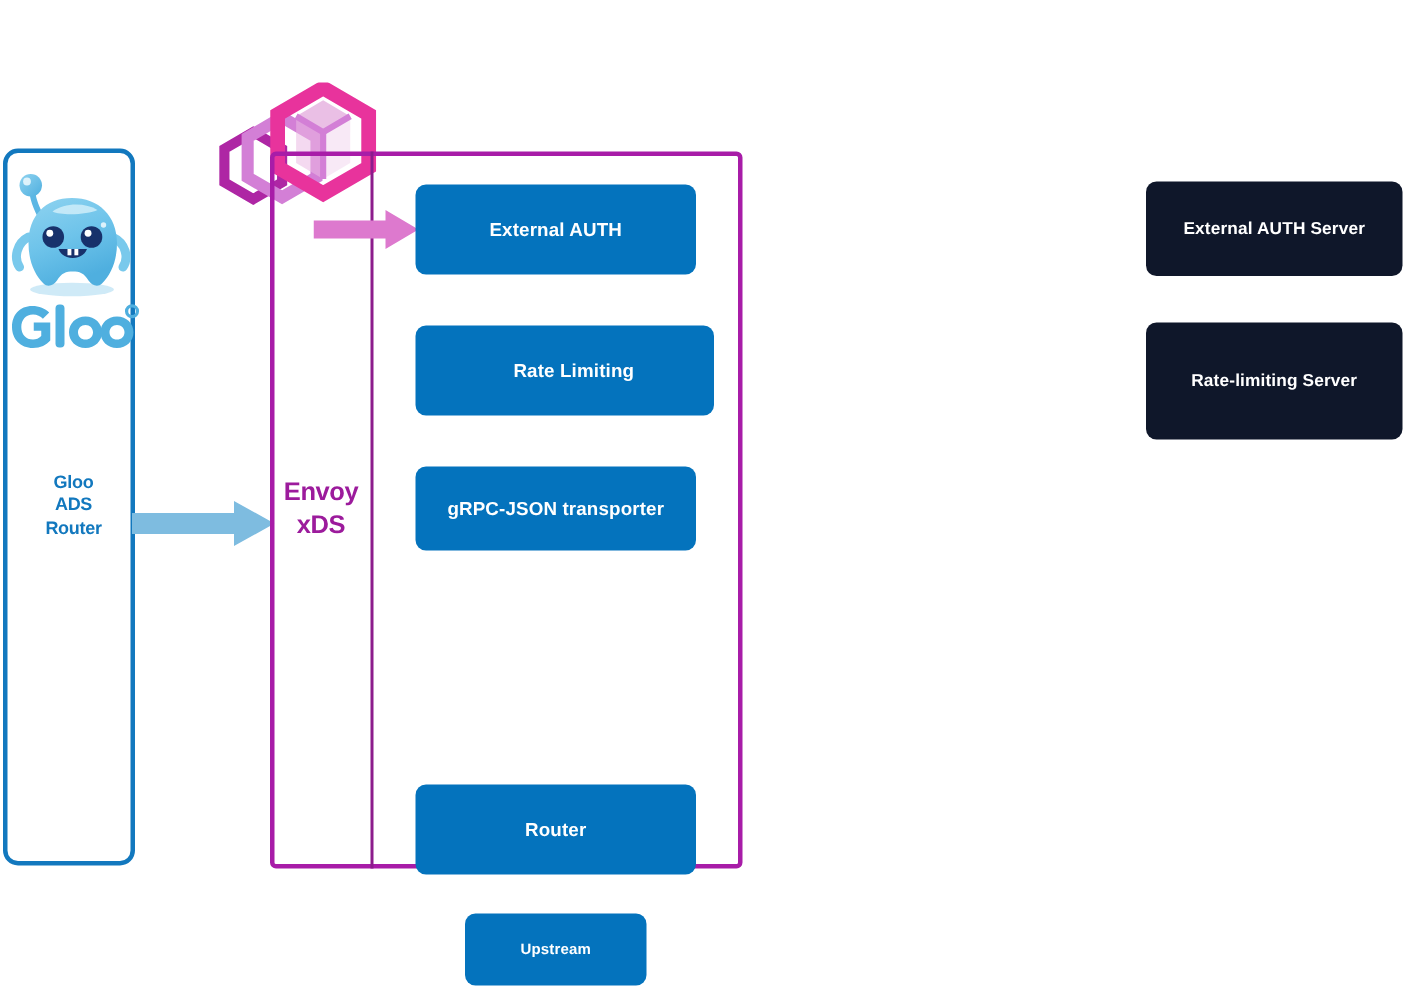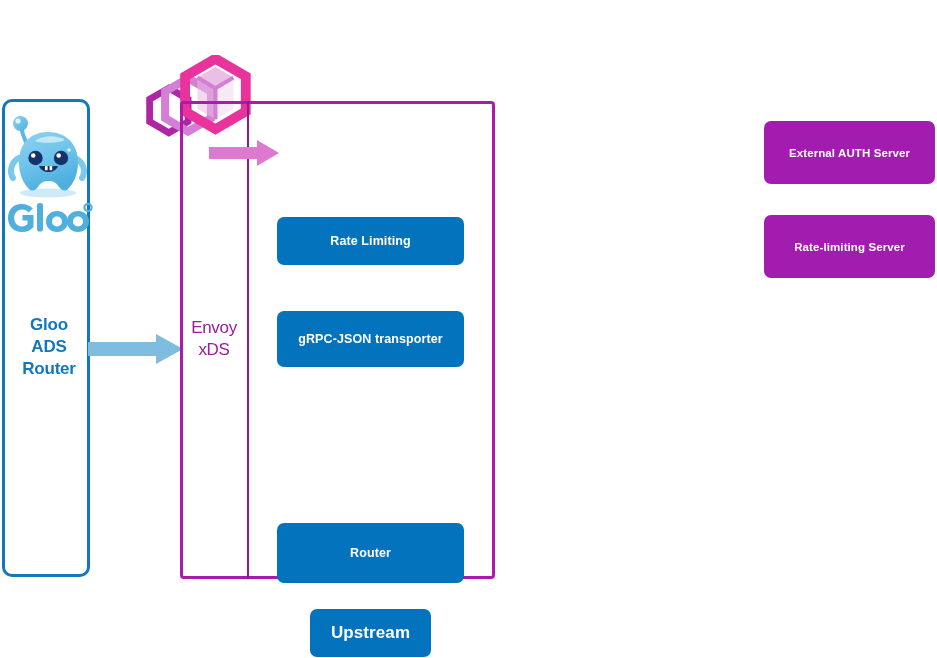--- a/index.html
+++ b/index.html
@@ -272,6 +272,7 @@
     </svg>
   </div>
 
+  <div class="filter-box box-ext-auth">External AUTH</div>
 
   <div class="filter-box box-rate-lim">Rate Limiting</div>
 

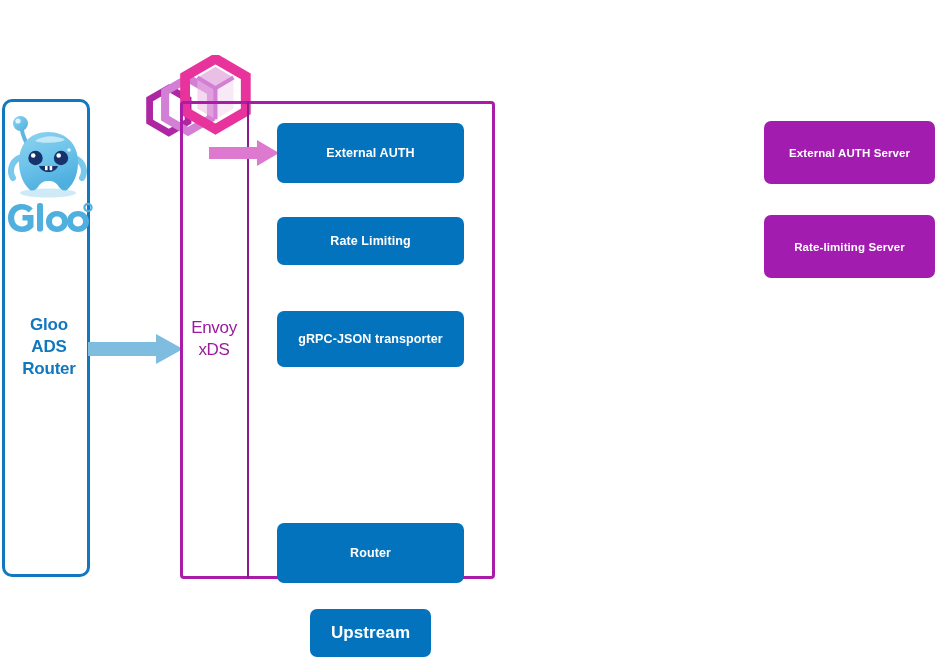--- a/index.html
+++ b/index.html
@@ -117,7 +117,7 @@
   
   .server-box {
     position: absolute;
-    background: #a21caf;
+    background: #0f172a;
     border-radius: 7px;
     color: #ffffff;
     font-size: 11.5px;

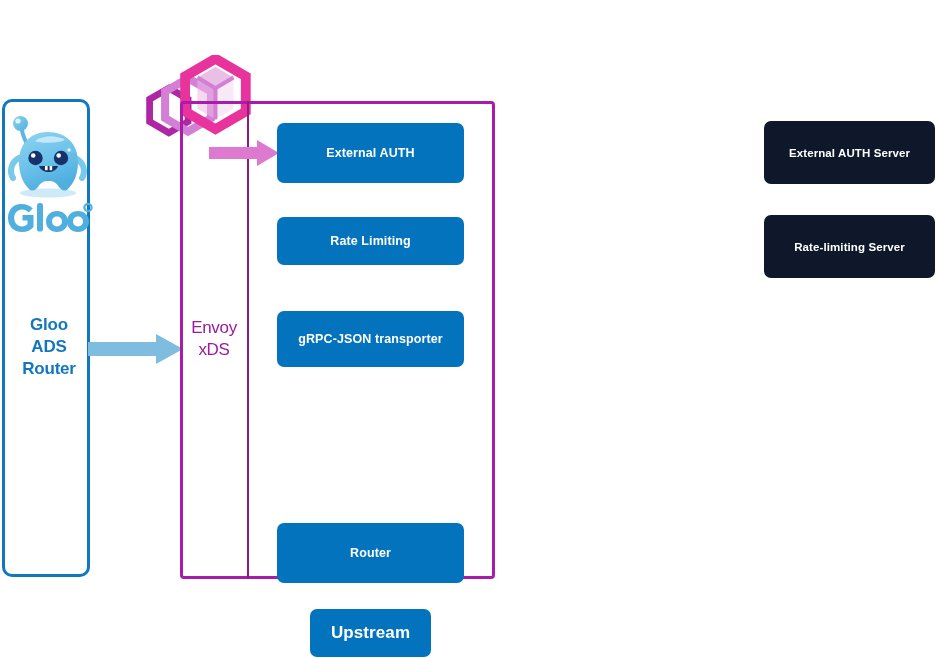--- a/index.html
+++ b/index.html
@@ -108,7 +108,7 @@
     letter-spacing: 0.1px;
   }
   .box-ext-auth  { left: 277px; top: 123px; width: 187px; height: 60px; }
-  .box-rate-lim  { left: 277px; top: 217px; width: 187px; height: 48px; }
+  .box-rate-lim  { left: 277px; top: 217px; width: 187px; height: 60px; padding-left: 12px; }
   .box-grpc      { left: 277px; top: 311px; width: 187px; height: 56px; }
   .box-router    { left: 277px; top: 499px; width: 187px; height: 60px; margin-top: 24px; }
   .box-upstream  { left: 310px; top: 609px; width: 121px; height: 48px;

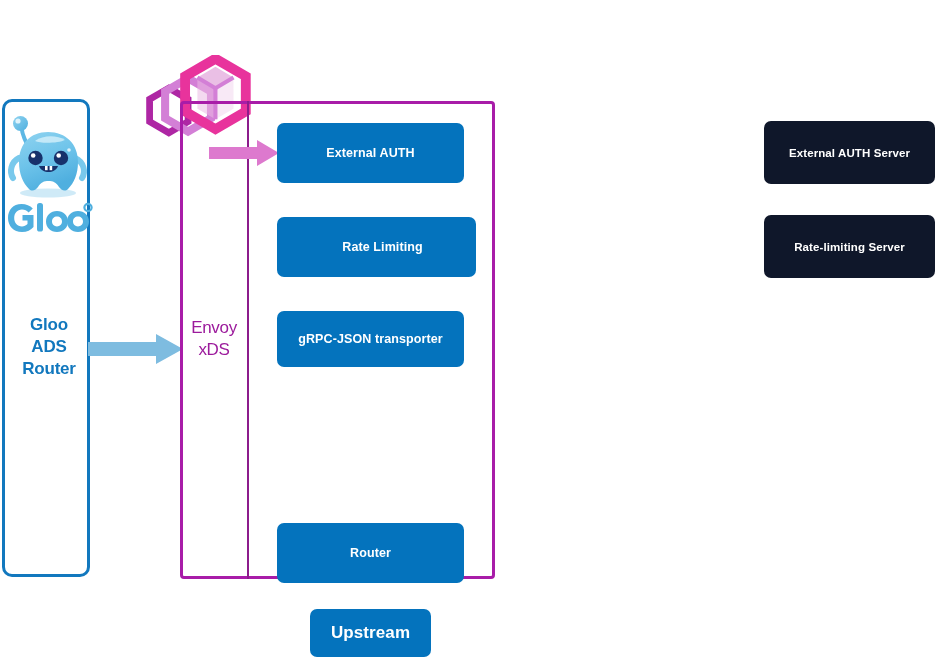--- a/index.html
+++ b/index.html
@@ -129,7 +129,7 @@
     letter-spacing: 0.1px;
   }
   .srv-auth { left: 764px; top: 121px; width: 171px; height: 63px; }
-  .srv-rate { left: 764px; top: 215px; width: 171px; height: 63px; }
+  .srv-rate { left: 764px; top: 215px; width: 171px; height: 78px; }
 
   
   .arrow-blue {

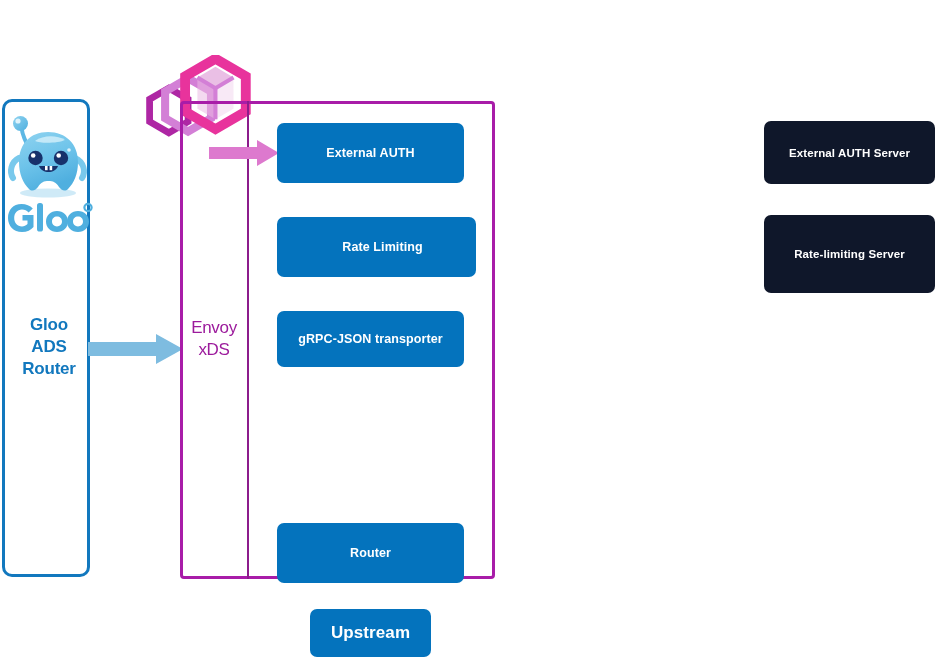--- a/index.html
+++ b/index.html
@@ -45,7 +45,7 @@
     width: 88px;
     text-align: center;
     color: #1278BE;
-    font-size: 17px;
+    font-size: 12px;
     font-weight: bold;
     line-height: 1.28;
     letter-spacing: -0.2px;

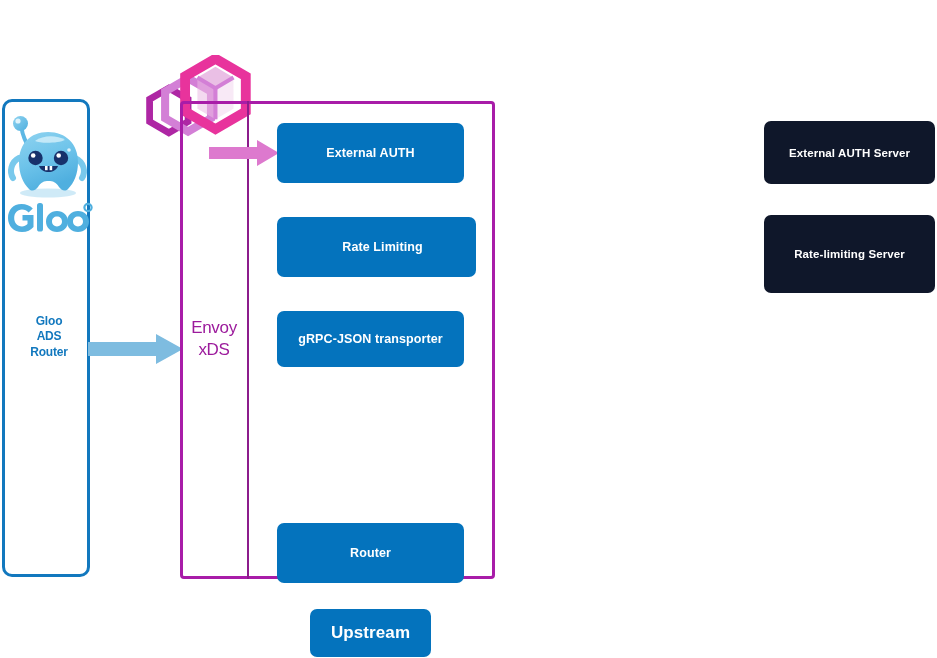--- a/index.html
+++ b/index.html
@@ -88,7 +88,7 @@
     text-align: center;
     color: #9C1B9C;
     font-size: 17px;
-    font-weight: normal;
+    font-weight: bold;
     line-height: 1.3;
     letter-spacing: -0.3px;
   }

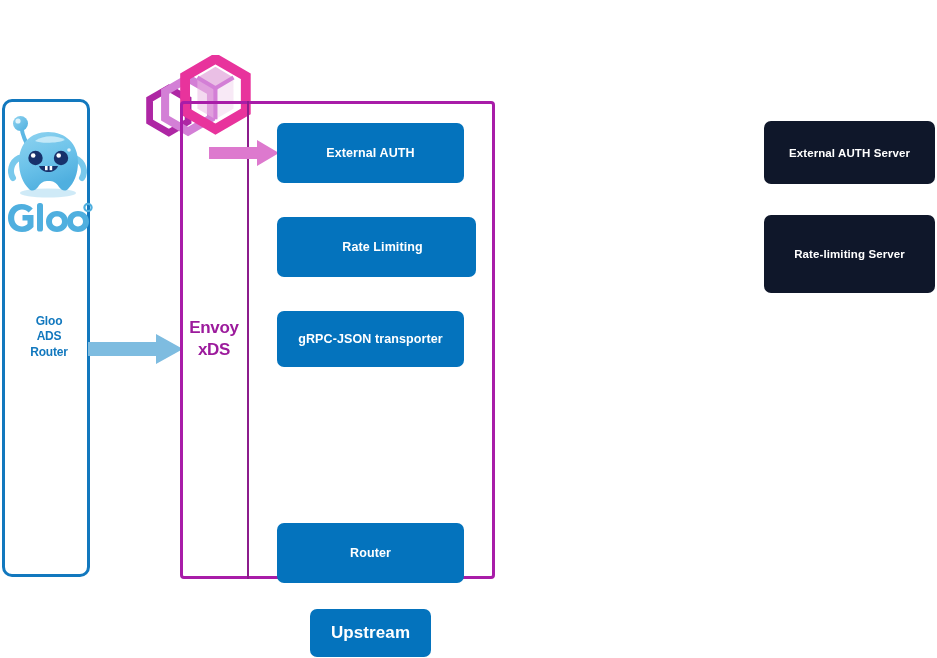--- a/index.html
+++ b/index.html
@@ -112,7 +112,7 @@
   .box-grpc      { left: 277px; top: 311px; width: 187px; height: 56px; }
   .box-router    { left: 277px; top: 499px; width: 187px; height: 60px; margin-top: 24px; }
   .box-upstream  { left: 310px; top: 609px; width: 121px; height: 48px;
-                   font-size: 17px; }
+                   font-size: 10px; }
 
   
   .server-box {

